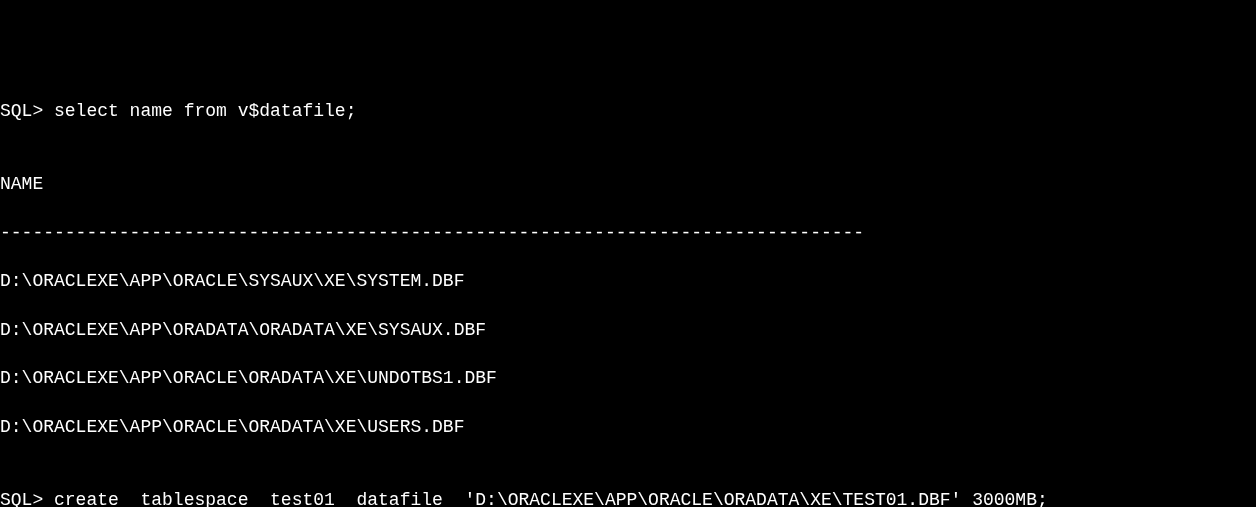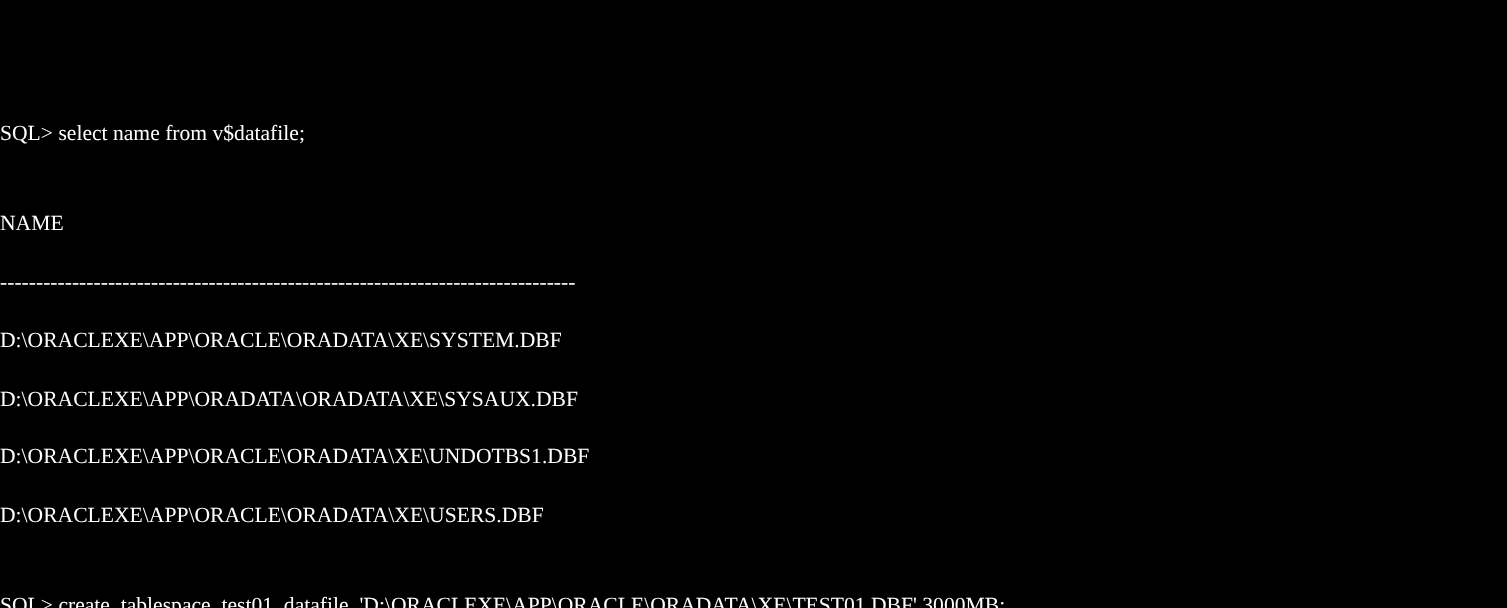--- a/index.html
+++ b/index.html
@@ -6,7 +6,6 @@
       margin: 0;
       padding: 0;
       box-sizing: border-box;
-      font-family: Liberation Serif, serif;
     }
     body {
       background: #000000;

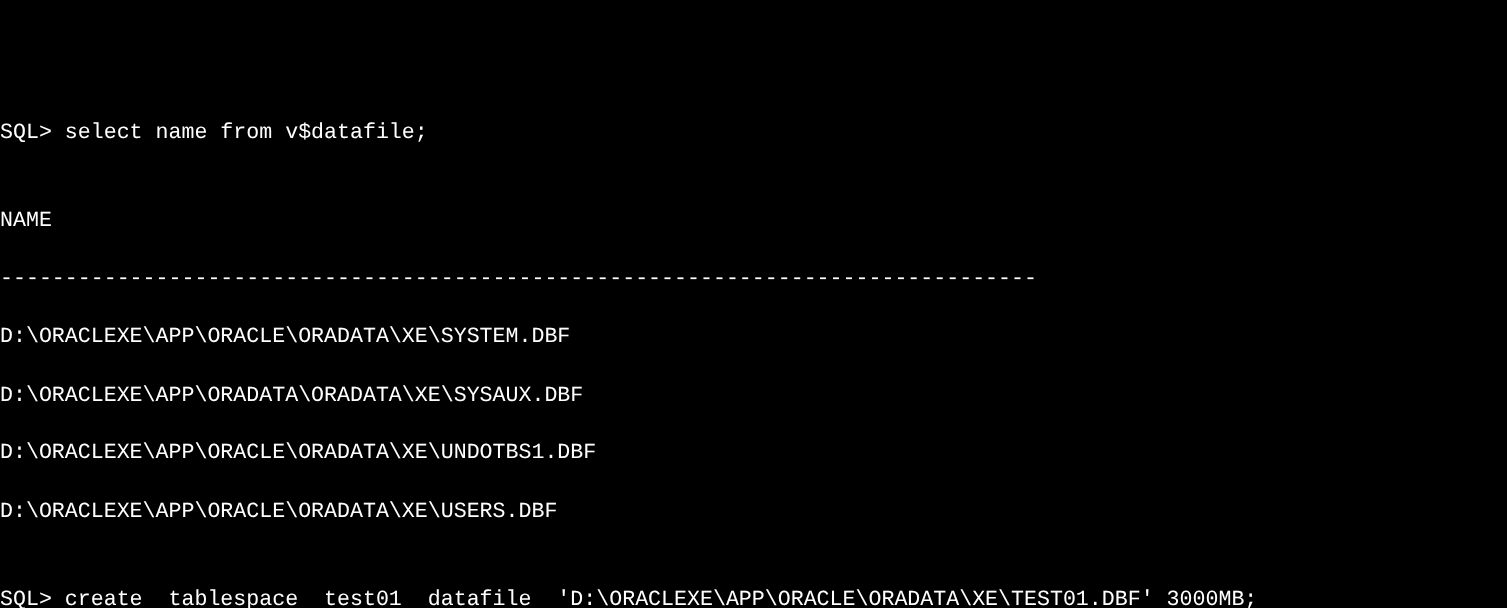--- a/index.html
+++ b/index.html
@@ -33,7 +33,7 @@
 <span class="blank"></span>
 <span class="line">NAME</span>
 <span class="line">--------------------------------------------------------------------------------</span>
-<span class="line">D:\ORACLEXE\APP\ORACLE\ORADATA\XE\SYSTEM.DBF</span>
+<span class="line">D:\ORACLEXE\APP\ORACLE\SYSAUX\XE\SYSTEM.DBF</span>
 <span class="line">D:\ORACLEXE\APP\ORADATA\ORADATA\XE\SYSAUX.DBF</span>
 <span class="line">D:\ORACLEXE\APP\ORACLE\ORADATA\XE\UNDOTBS1.DBF</span>
 <span class="line">D:\ORACLEXE\APP\ORACLE\ORADATA\XE\USERS.DBF</span>

